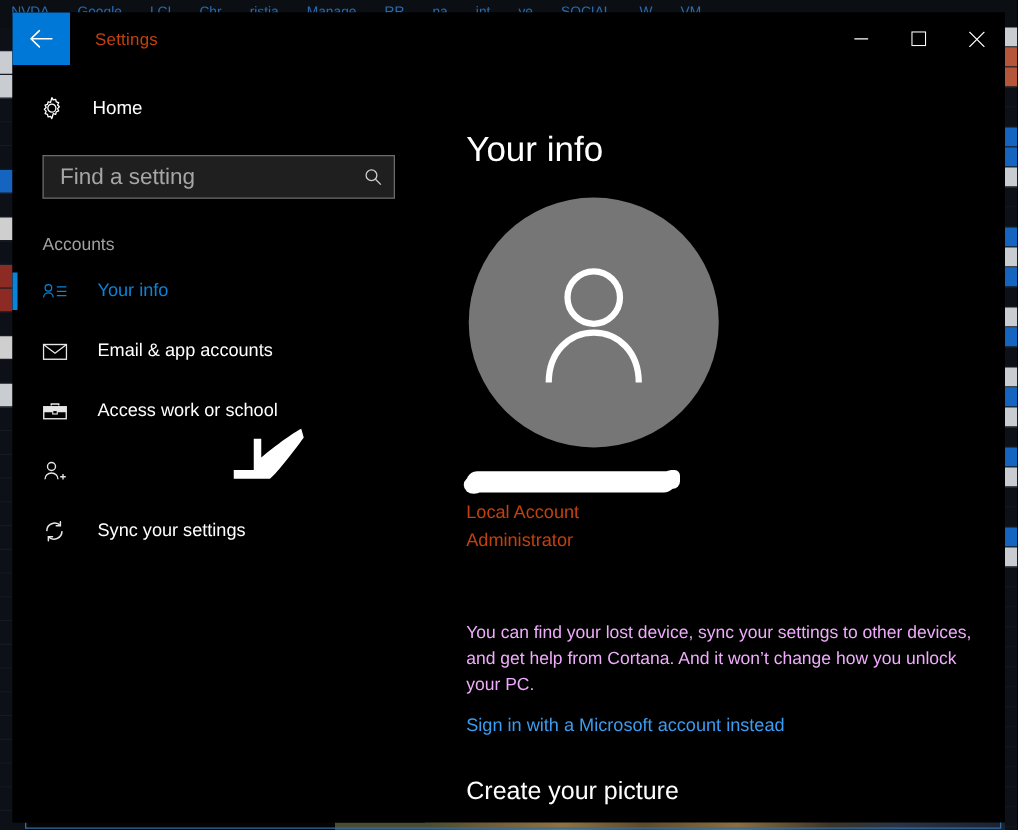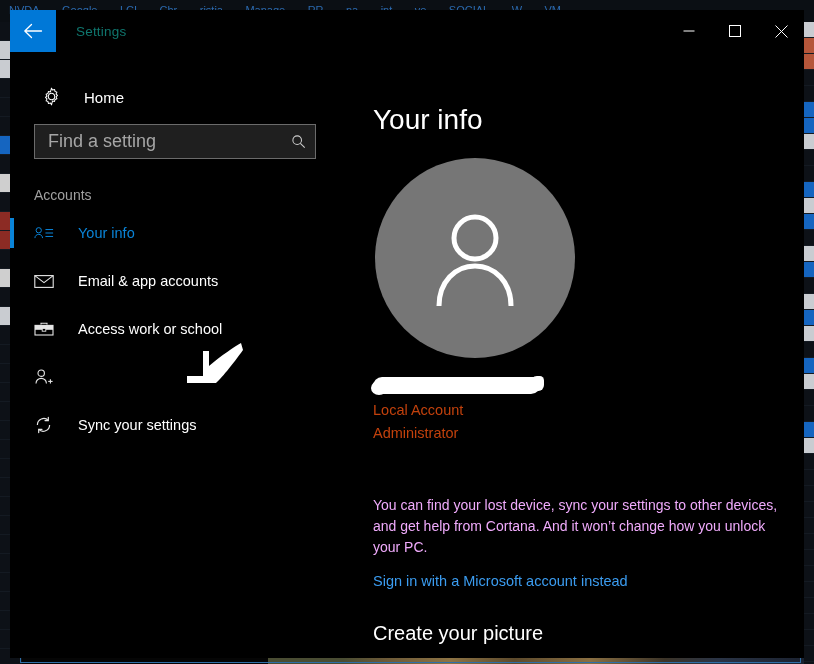--- a/index.html
+++ b/index.html
@@ -135,7 +135,7 @@
     display: flex;
     align-items: center;
     padding-left: 20px;
-    color: #0f766e;
+    color: #c2410c;
     font-size: 13.5px;
     letter-spacing: .2px;
     -webkit-font-smoothing: antialiased;

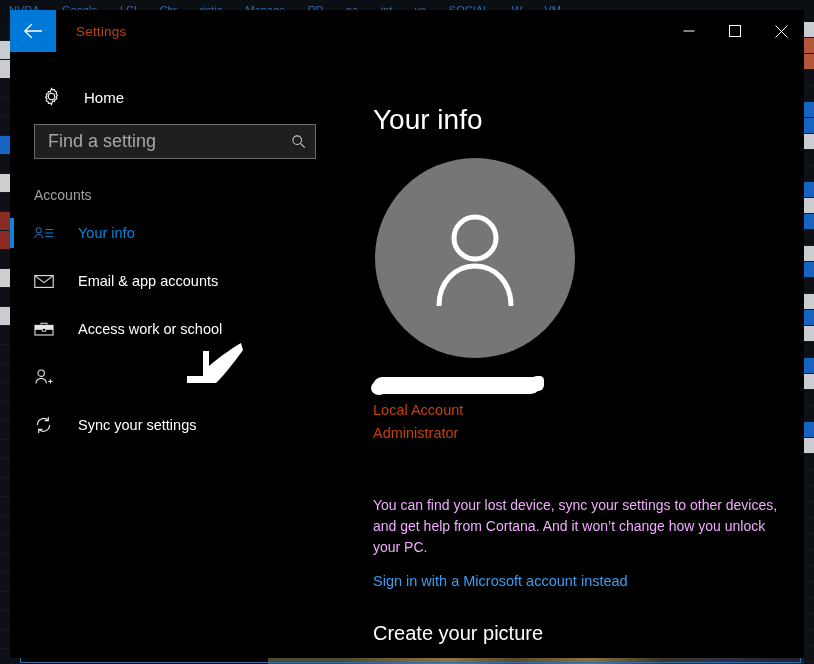--- a/index.html
+++ b/index.html
@@ -171,9 +171,9 @@
   }
   .home-row {
     display: flex;
-    align-items: flex-end;
+    align-items: center;
     height: 40px;
-    padding-left: 32px;
+    padding-left: 22px;
     cursor: pointer;
   }
   .home-icon {

